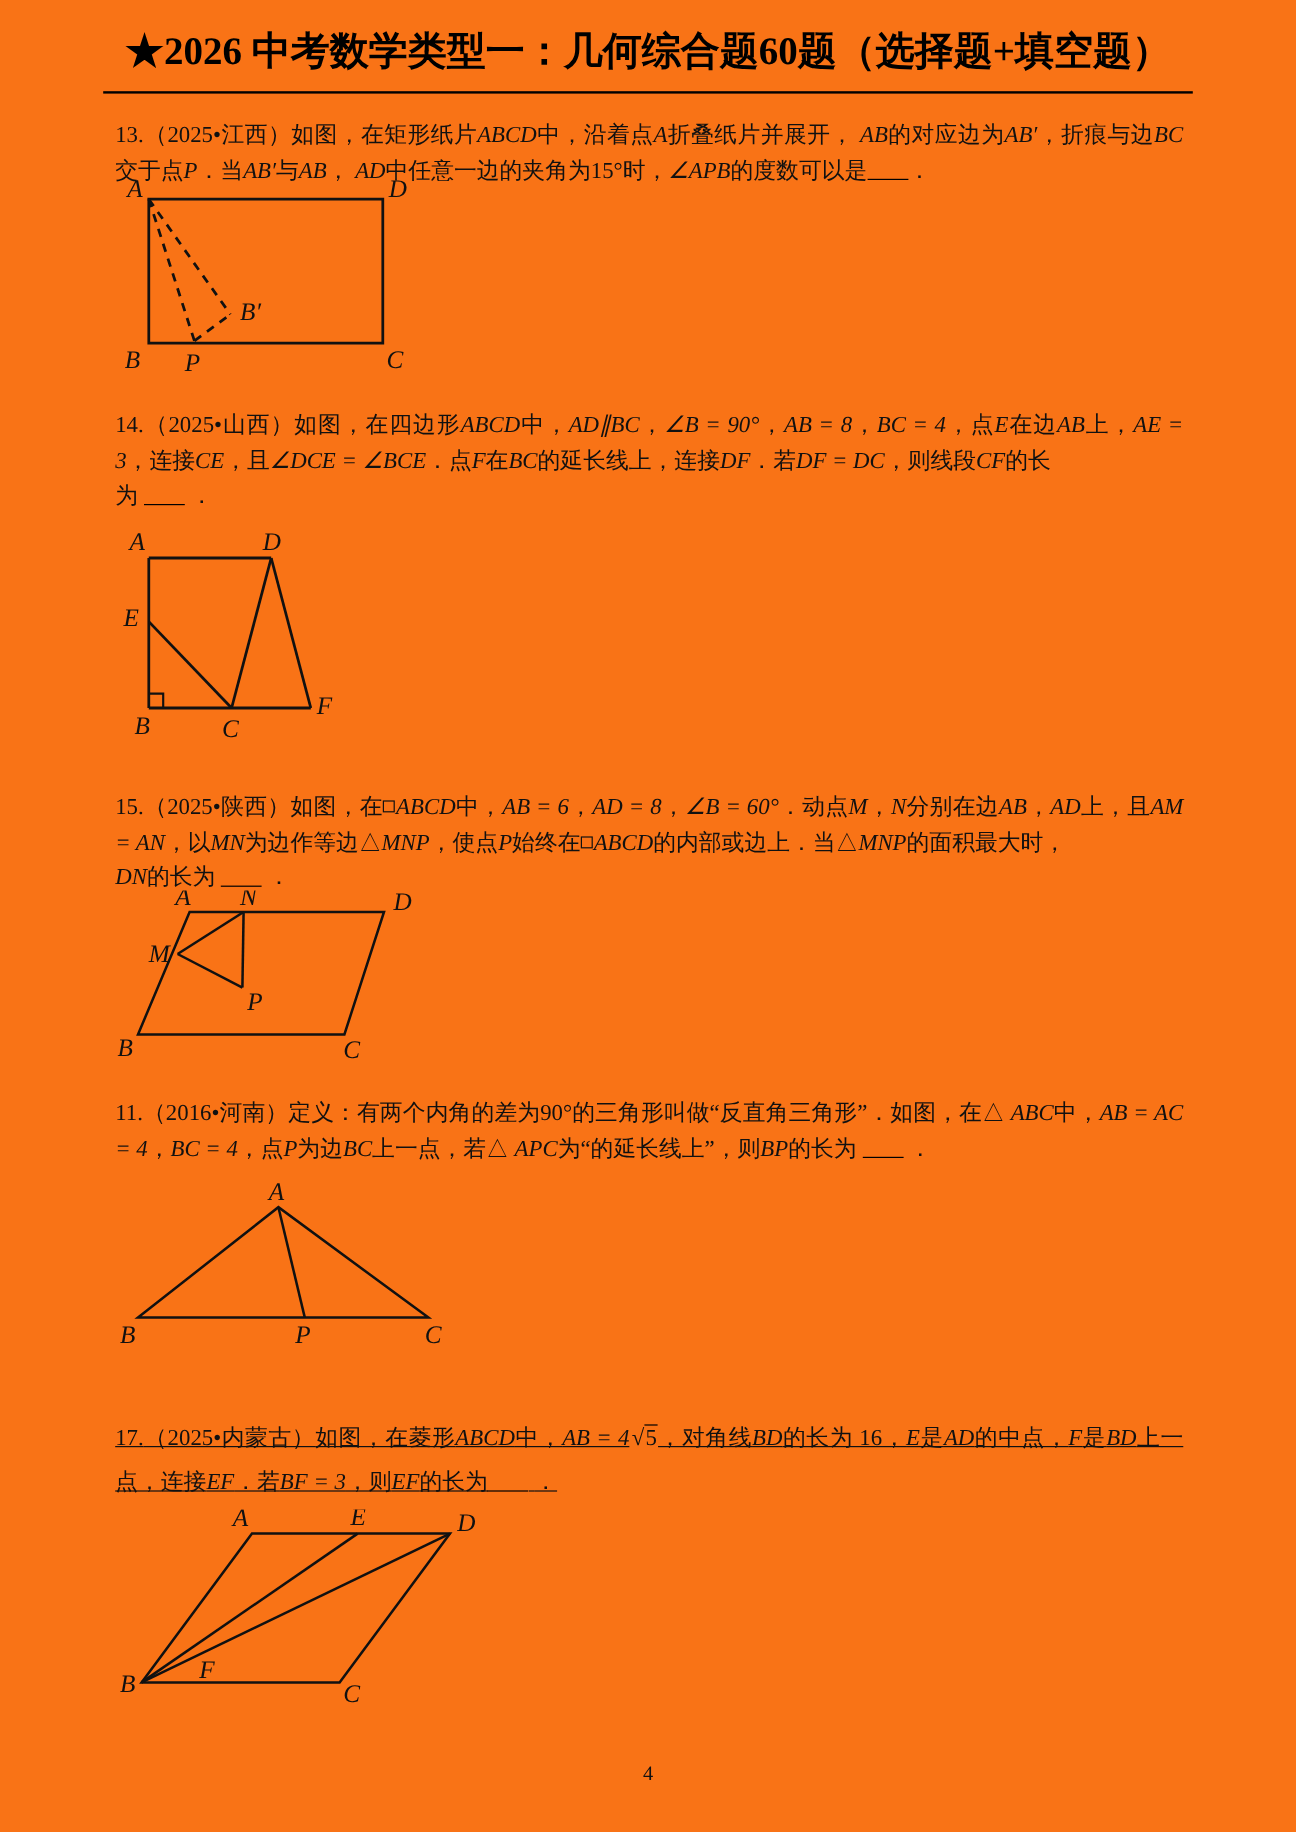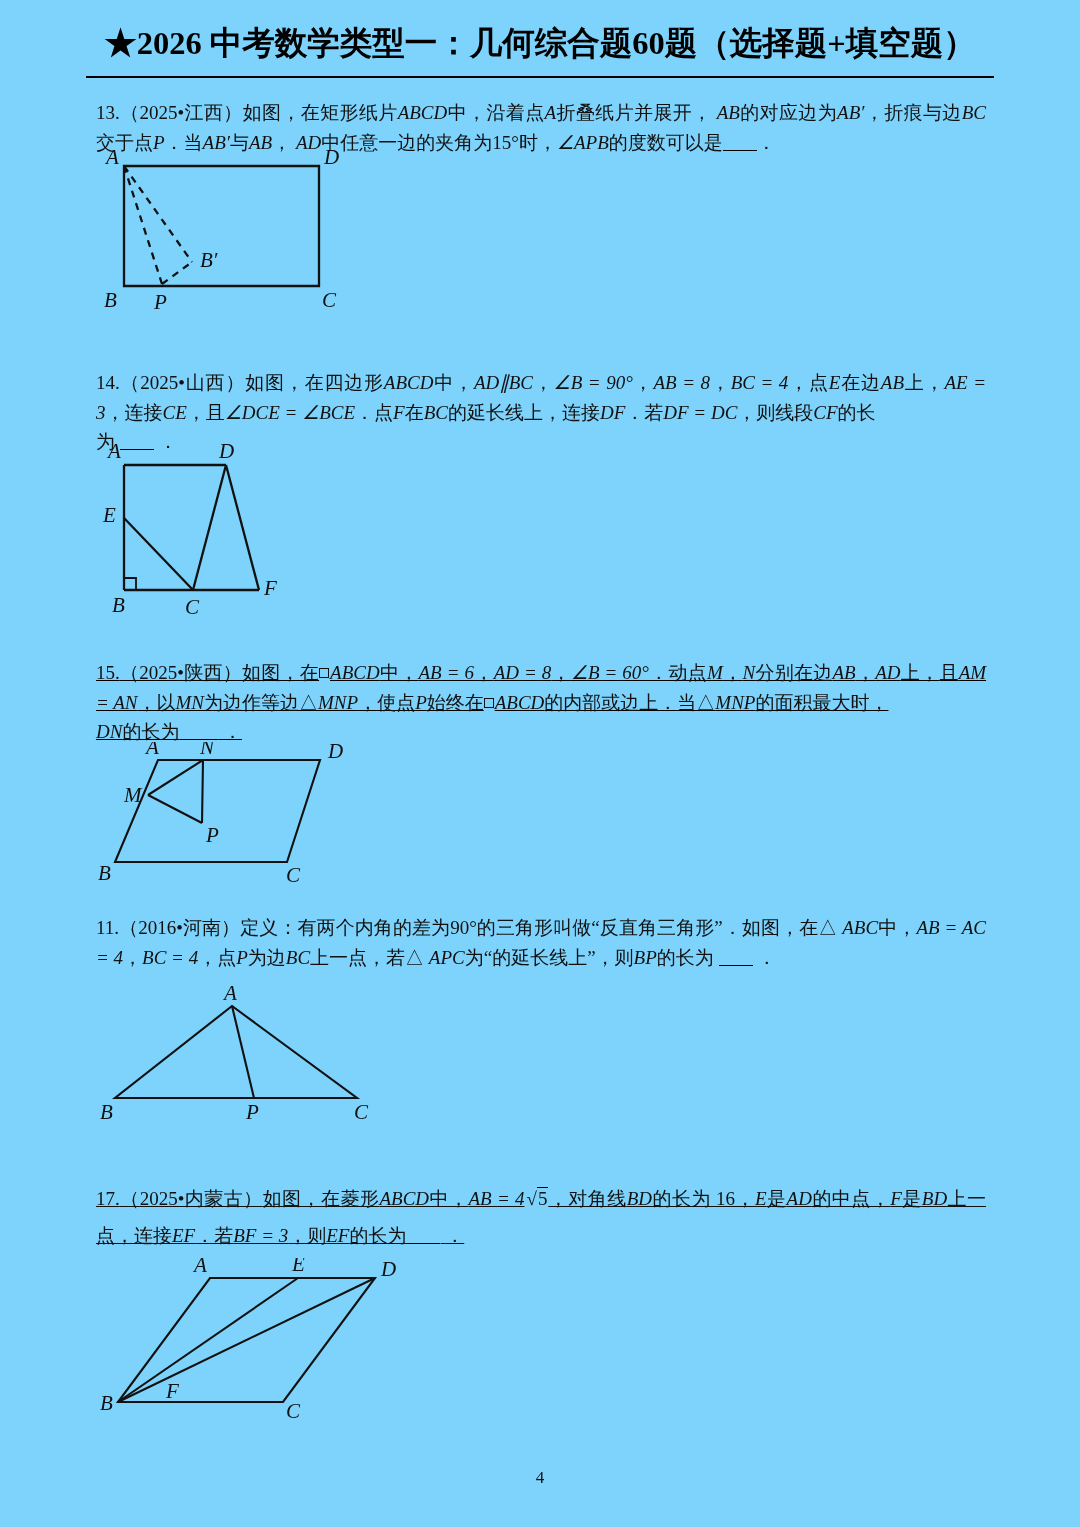--- a/index.html
+++ b/index.html
@@ -19,7 +19,7 @@
     position: relative;
     width: 1080px;
     height: 1527px;
-    background: #7dd3fc;
+    background: #f97316;
   }
 
   

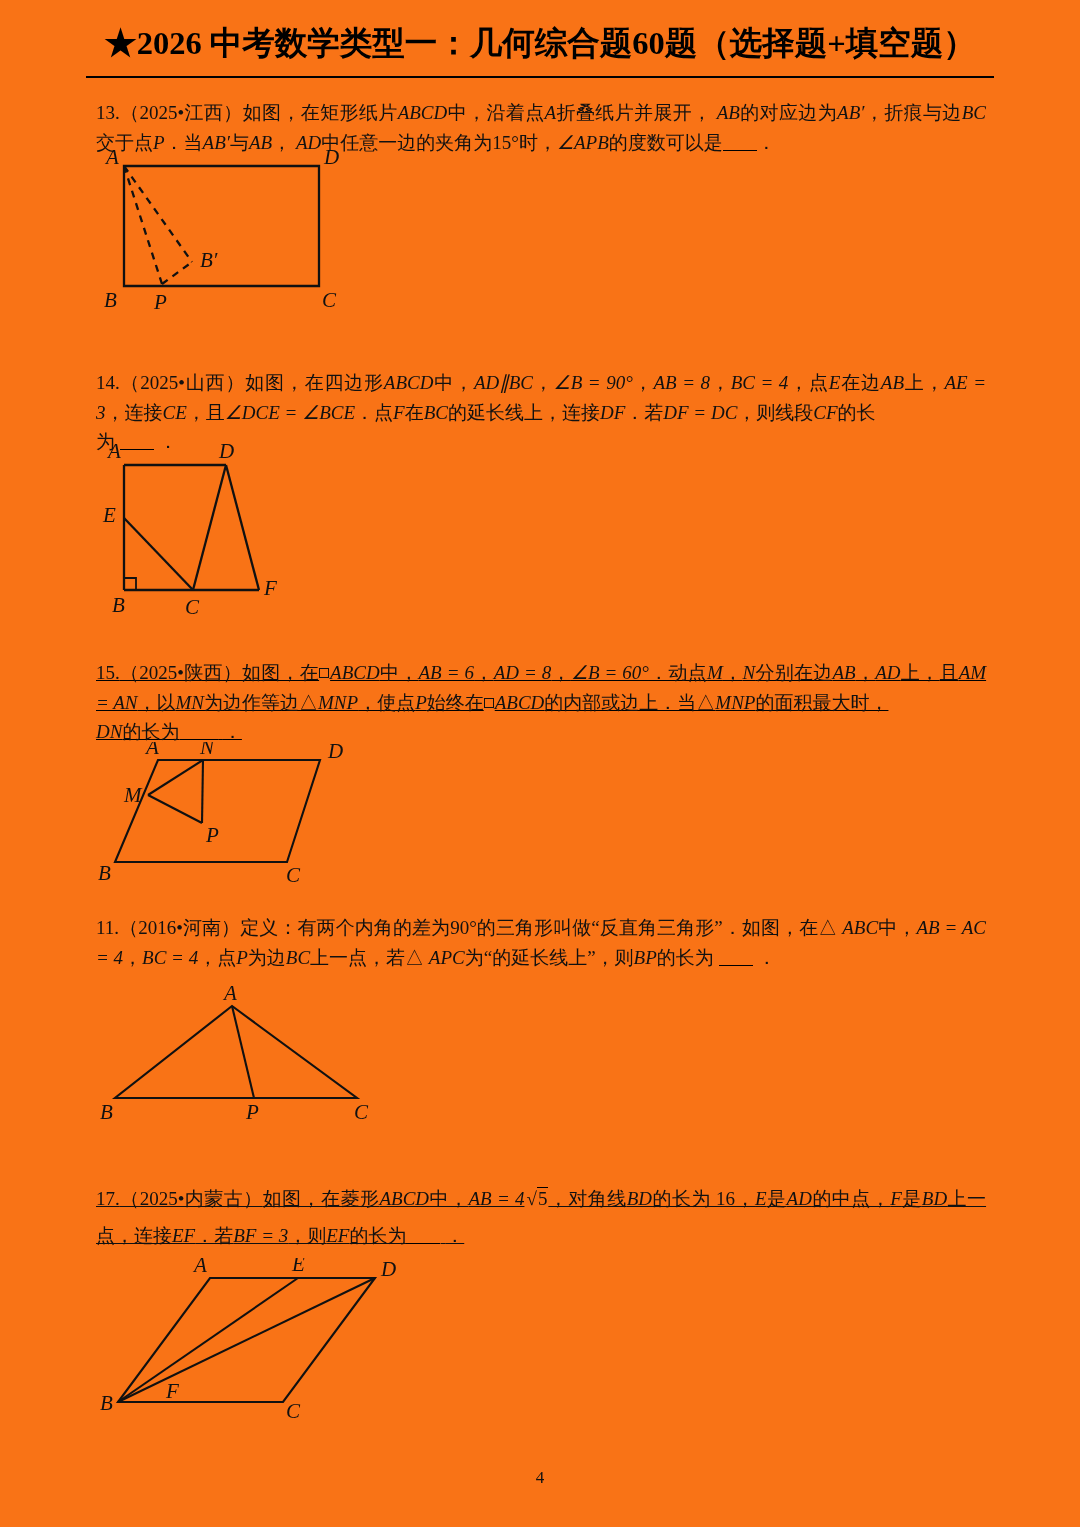--- a/index.html
+++ b/index.html
@@ -146,7 +146,7 @@
     </svg>
   </div>
 
-  <div class="q" style="top:368px;">
+  <div class="q" style="top:340px;">
     <div class="q-text">
       <span>14</span>.<span>（2025•山西）</span><span>如图，在四边形</span><i>ABCD</i><span>中，</span><i>AD∥BC</i><span>，</span><i>∠B = 90°</i><span>，</span><i>AB = 8</i><span>，</span><i>BC = 4</i><span>，点</span><i>E</i><span>在边</span><i>AB</i><span>上，</span><i>AE = 3</i><span>，连接</span><i>CE</i><span>，且</span><i>∠DCE = ∠BCE</i><span>．点</span><i>F</i><span>在</span><i>BC</i><span>的延长线上，连接</span><i>DF</i><span>．若</span><i>DF = DC</i><span>，则线段</span><i>CF</i><span>的长</span><br><span>为</span>&nbsp;<span class="blank"></span>&nbsp;<span>．</span>
     </div>

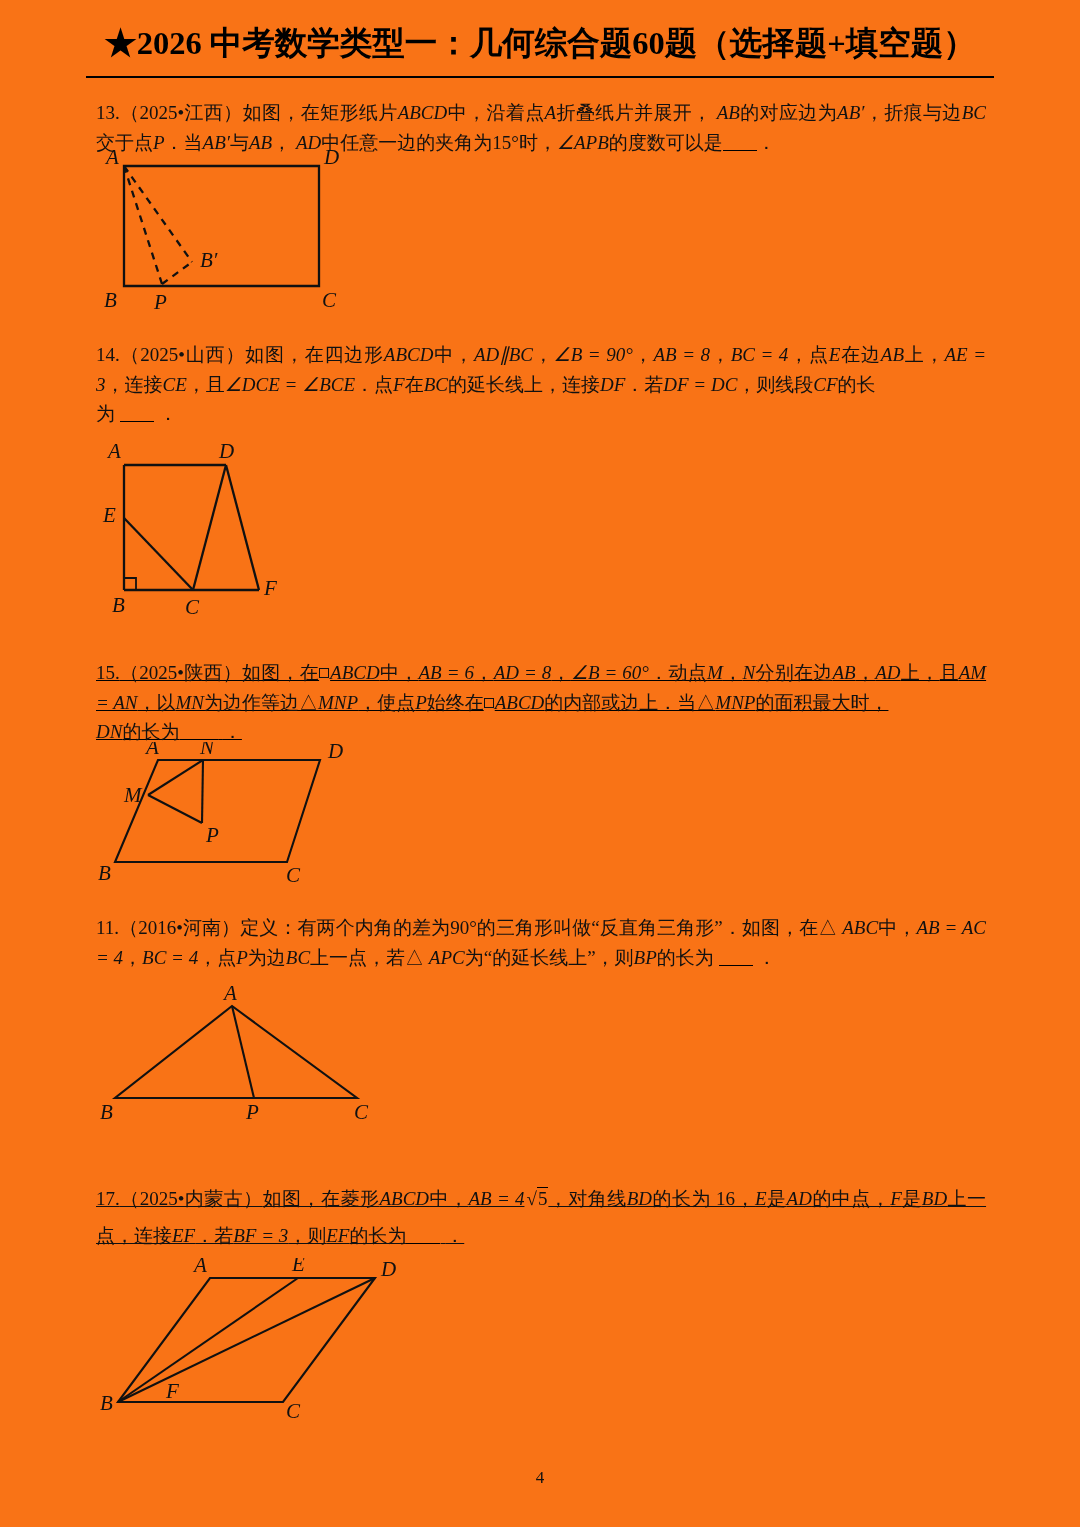--- a/index.html
+++ b/index.html
@@ -173,7 +173,7 @@
     </svg>
   </div>
 
-  <div class="q" style="top:658px;text-decoration:underline;">
+  <div class="q" style="top:658px;">
     <div class="q-text">
       <span>15</span>.<span>（2025•陕西）</span><span>如图，在</span><span class="sq"></span><i>ABCD</i><span>中，</span><i>AB = 6</i><span>，</span><i>AD = 8</i><span>，</span><i>∠B = 60°</i><span>．动点</span><i>M</i><span>，</span><i>N</i><span>分别在边</span><i>AB</i><span>，</span><i>AD</i><span>上，</span><span>且</span><i>AM = AN</i><span>，以</span><i>MN</i><span>为边作等边△</span><i>MNP</i><span>，使点</span><i>P</i><span>始终在</span><span class="sq"></span><i>ABCD</i><span>的内部或边上．当△</span><i>MNP</i><span>的面积最大时，</span><br><i>DN</i><span>的长为</span>&nbsp;<span class="blank"></span>&nbsp;<span>．</span>
     </div>

